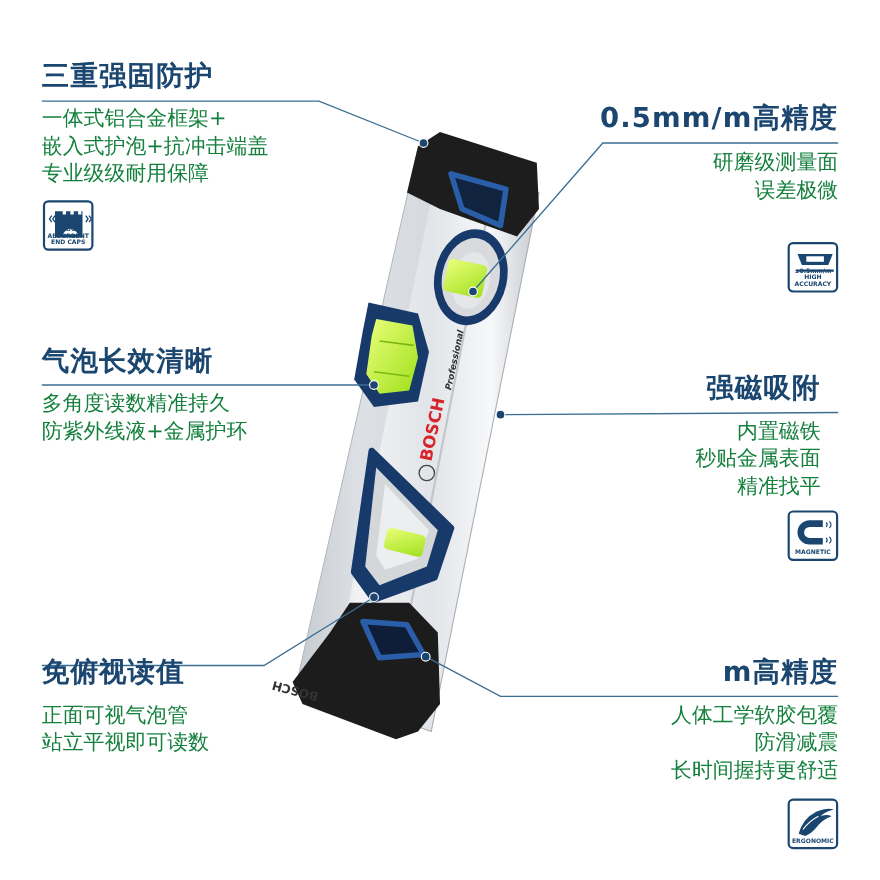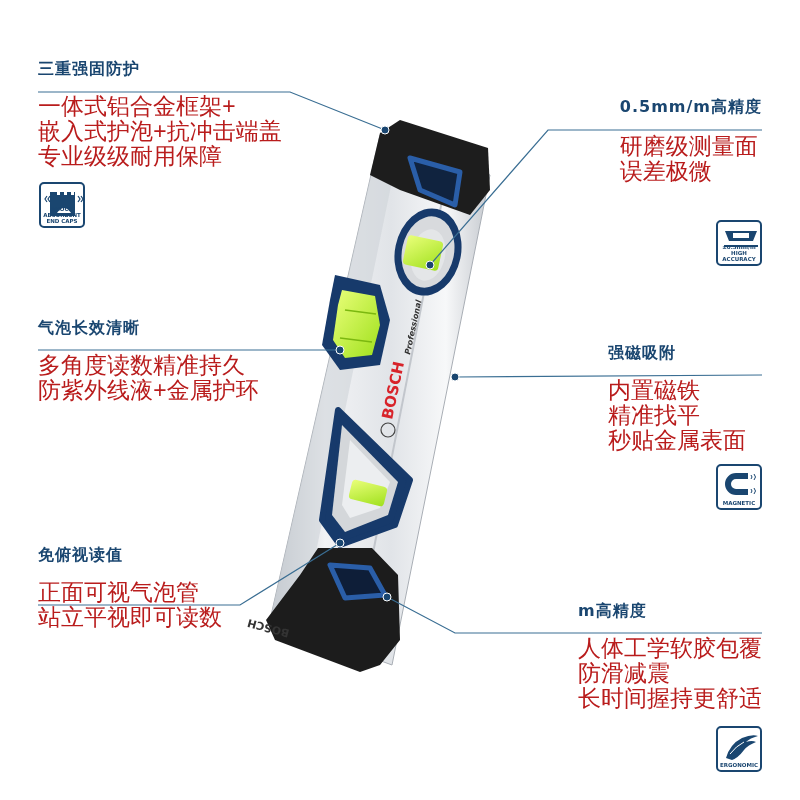--- a/index.html
+++ b/index.html
@@ -9,7 +9,7 @@
   .feature { position: absolute; }
   .feature .title {
     font-family: "DejaVu Sans", sans-serif;
-    font-weight: bold; font-size: 16px; color: #1a4670; letter-spacing: 1px; line-height: 30px;
+    font-weight: bold; font-size: 25px; color: #1a4670; letter-spacing: 1px; line-height: 30px;
     white-space: nowrap;
   }
   .feature .desc { font-size: 23px; line-height: 25px; color: #b91c1c; white-space: nowrap; font-family: Liberation Mono, monospace; }

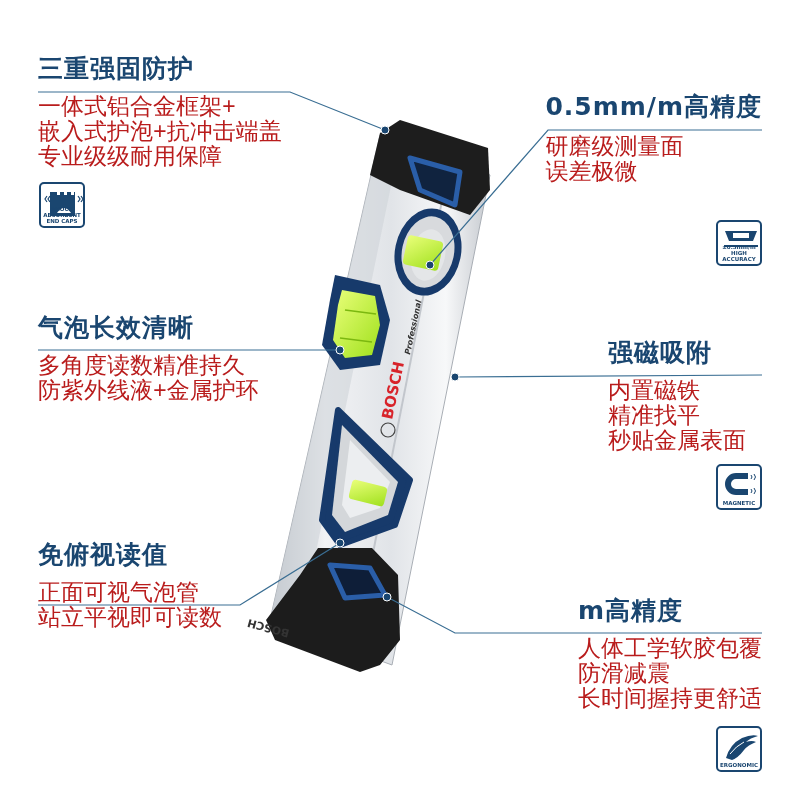--- a/index.html
+++ b/index.html
@@ -12,7 +12,7 @@
     font-weight: bold; font-size: 25px; color: #1a4670; letter-spacing: 1px; line-height: 30px;
     white-space: nowrap;
   }
-  .feature .desc { font-size: 23px; line-height: 25px; color: #b91c1c; white-space: nowrap; font-family: Liberation Mono, monospace; }
+  .feature .desc { font-size: 19px; line-height: 25px; color: #15803d; white-space: nowrap; }
   .feature.right { }
 
   .badge {

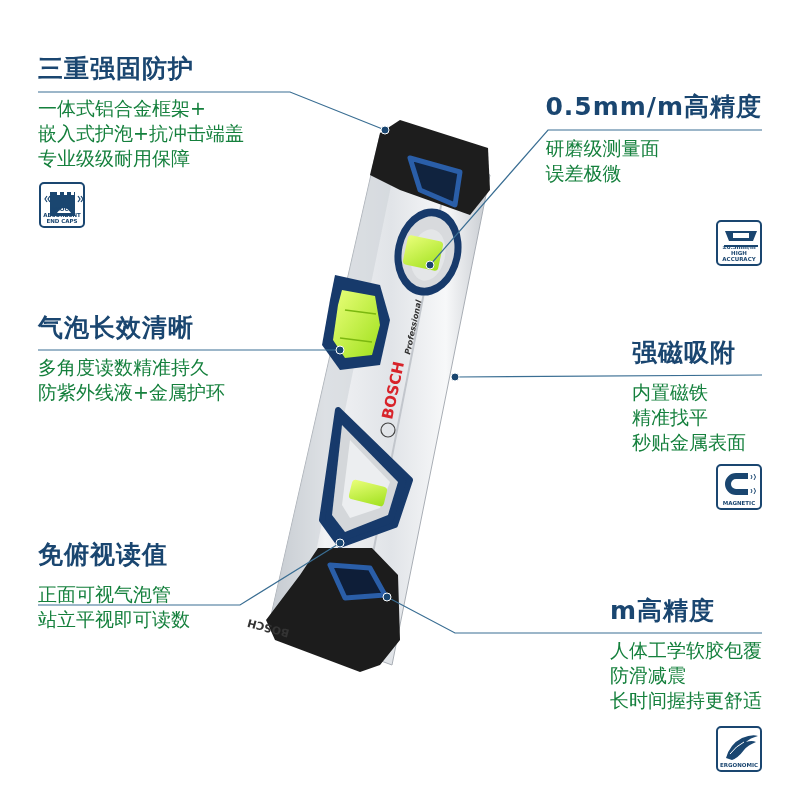--- a/index.html
+++ b/index.html
@@ -13,7 +13,7 @@
     white-space: nowrap;
   }
   .feature .desc { font-size: 19px; line-height: 25px; color: #15803d; white-space: nowrap; }
-  .feature.right { }
+  .feature.right { text-align: right; }
 
   .badge {
     position: absolute; width: 46px; height: 46px;

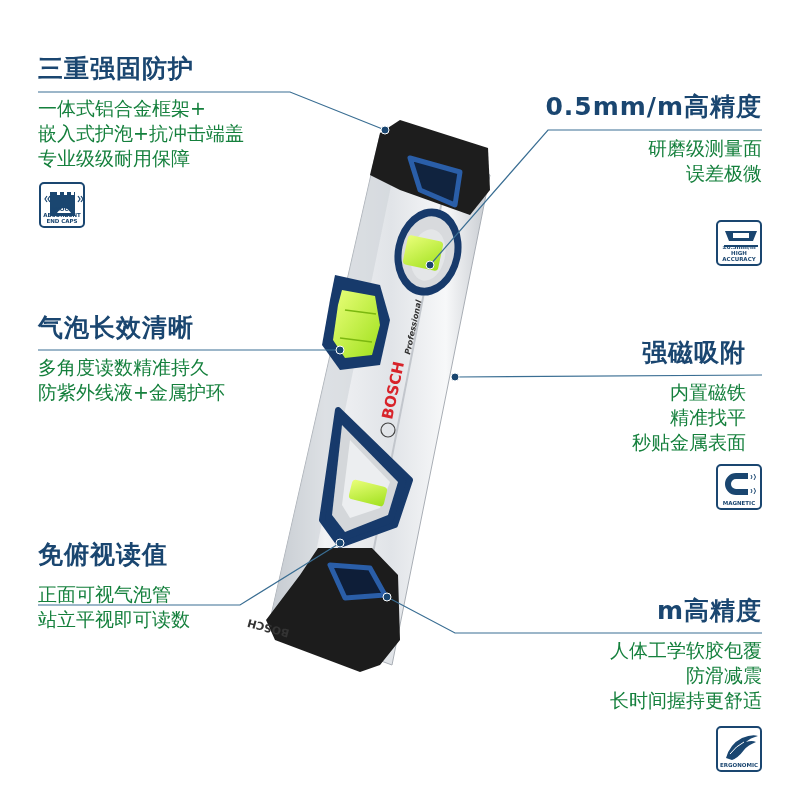--- a/index.html
+++ b/index.html
@@ -157,8 +157,8 @@
   <div class="title">强磁吸附</div>
   <div style="height:12px"></div>
   <div class="desc">内置磁铁</div>
+  <div class="desc">秒贴金属表面</div>
   <div class="desc">精准找平</div>
-  <div class="desc">秒贴金属表面</div>
 </div>
 <div class="badge" style="left:716px; top:464px;">
   <svg width="46" height="46" viewBox="0 0 46 46">

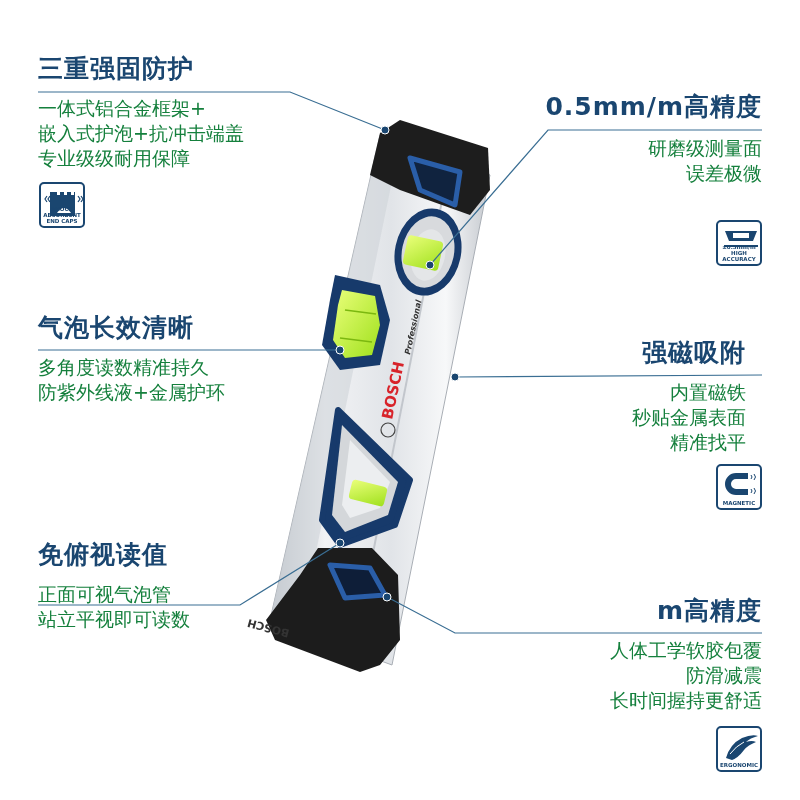--- a/index.html
+++ b/index.html
@@ -168,7 +168,7 @@
   <div class="lbl">MAGNETIC</div>
 </div>
 
-<div class="feature" style="left:38px; top:540px;">
+<div class="feature" style="left:38px; top:596px;">
   <div class="title">免俯视读值</div>
   <div style="height:12px"></div>
   <div class="desc">正面可视气泡管</div>

